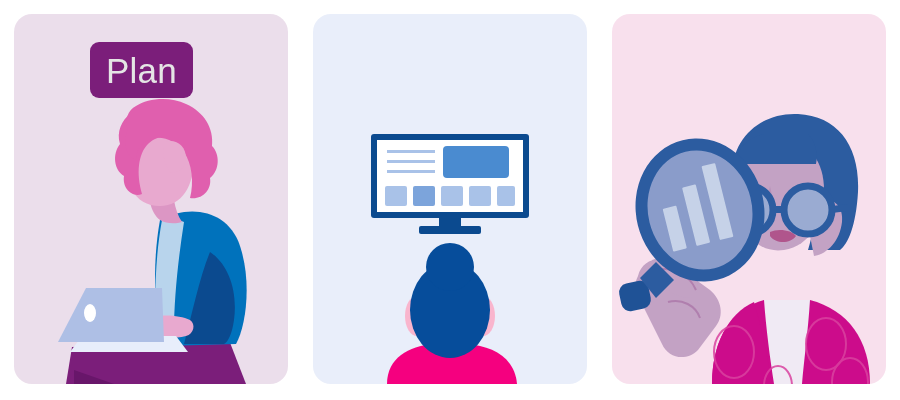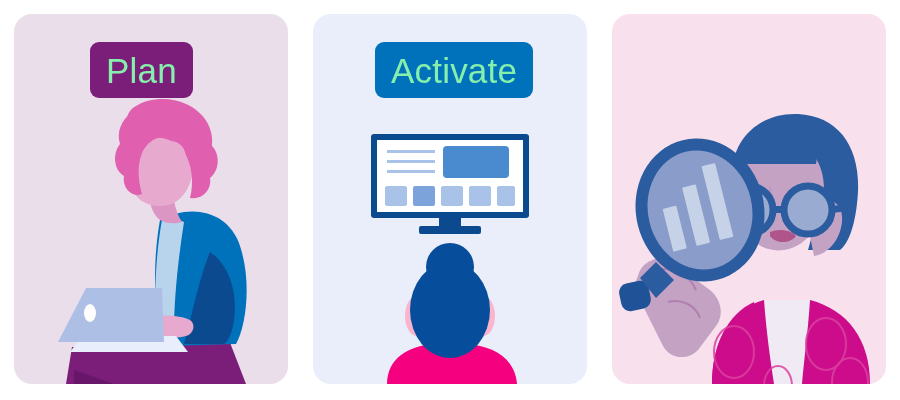--- a/index.html
+++ b/index.html
@@ -39,7 +39,7 @@
     display: flex;
     align-items: center;
     justify-content: center;
-    color: #86efac;
+    color: #e5e5e5;
     font-size: 35px;
     font-weight: 400;
     letter-spacing: 0.2px;

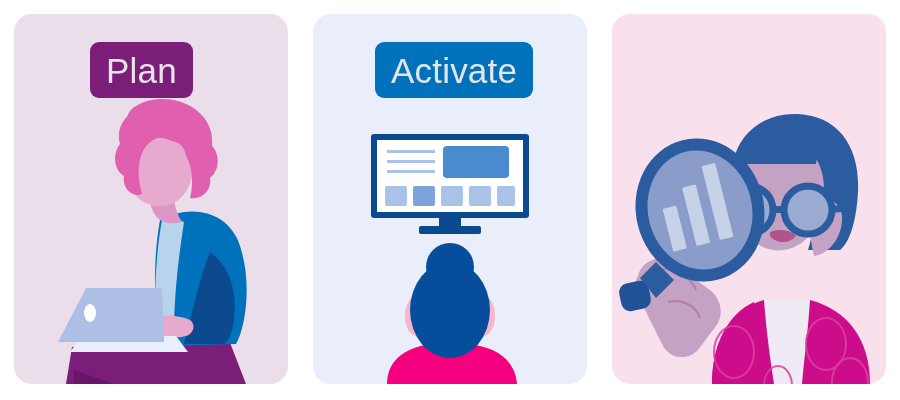--- a/index.html
+++ b/index.html
@@ -157,7 +157,6 @@
       </svg>
     </div>
 
-    <div class="badge" id="badge-activate" style="background: rgb(0, 114, 188);">Activate</div>
   </div>
 
   <div class="panel" id="panel-measure" style="background: rgb(248, 224, 237);">

